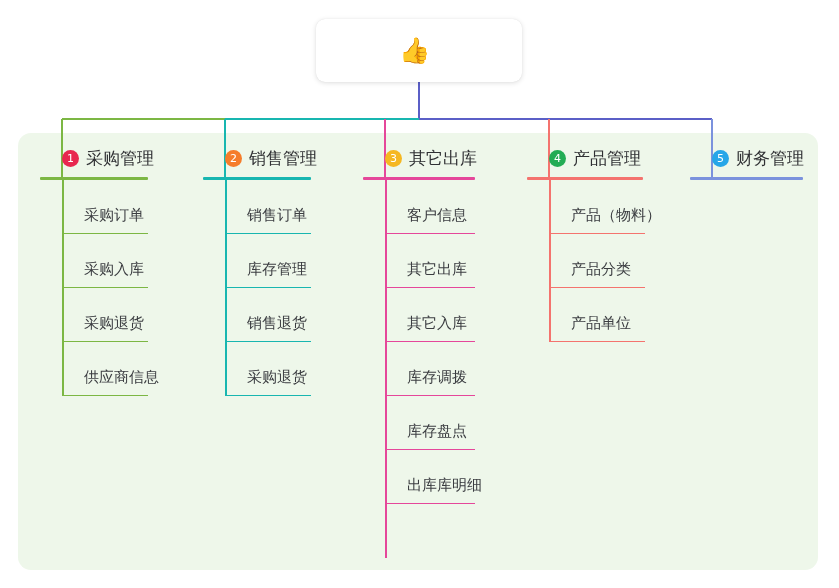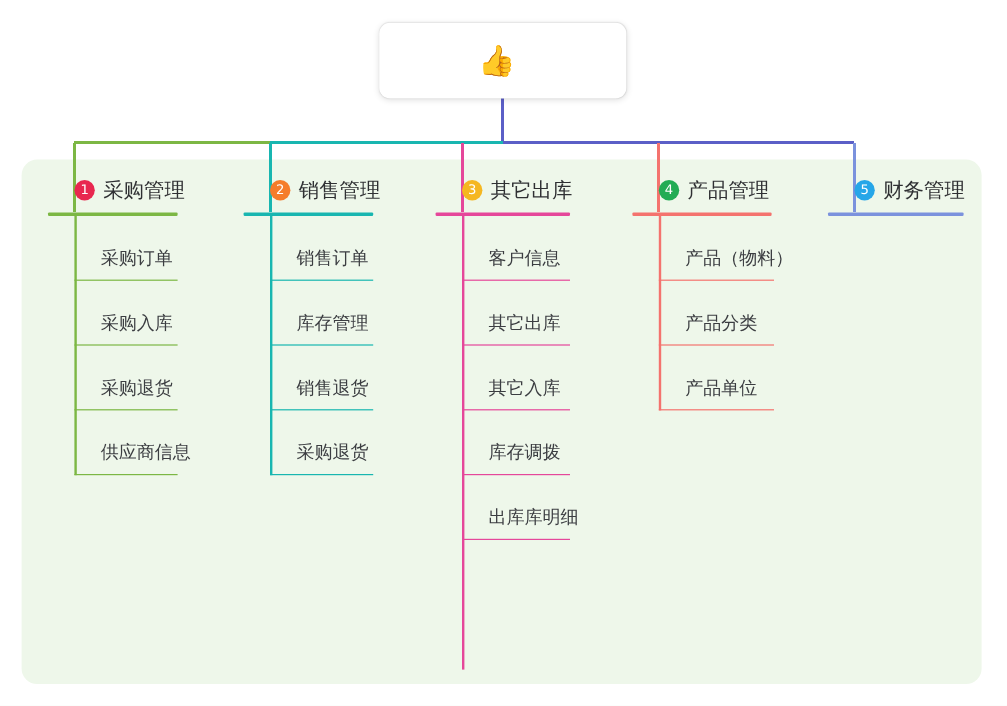--- a/index.html
+++ b/index.html
@@ -238,6 +238,10 @@
           <div class="item-rule" style="background: rgb(229, 71, 154); width: 90px;"></div>
         </div>
         <div class="item">
+          <div class="item-label">库存盘点</div>
+          <div class="item-rule" style="background: rgb(229, 71, 154); width: 90px;"></div>
+        </div>
+        <div class="item">
           <div class="item-label">出库库明细</div>
           <div class="item-rule" style="background: rgb(229, 71, 154); width: 90px;"></div>
         </div>

